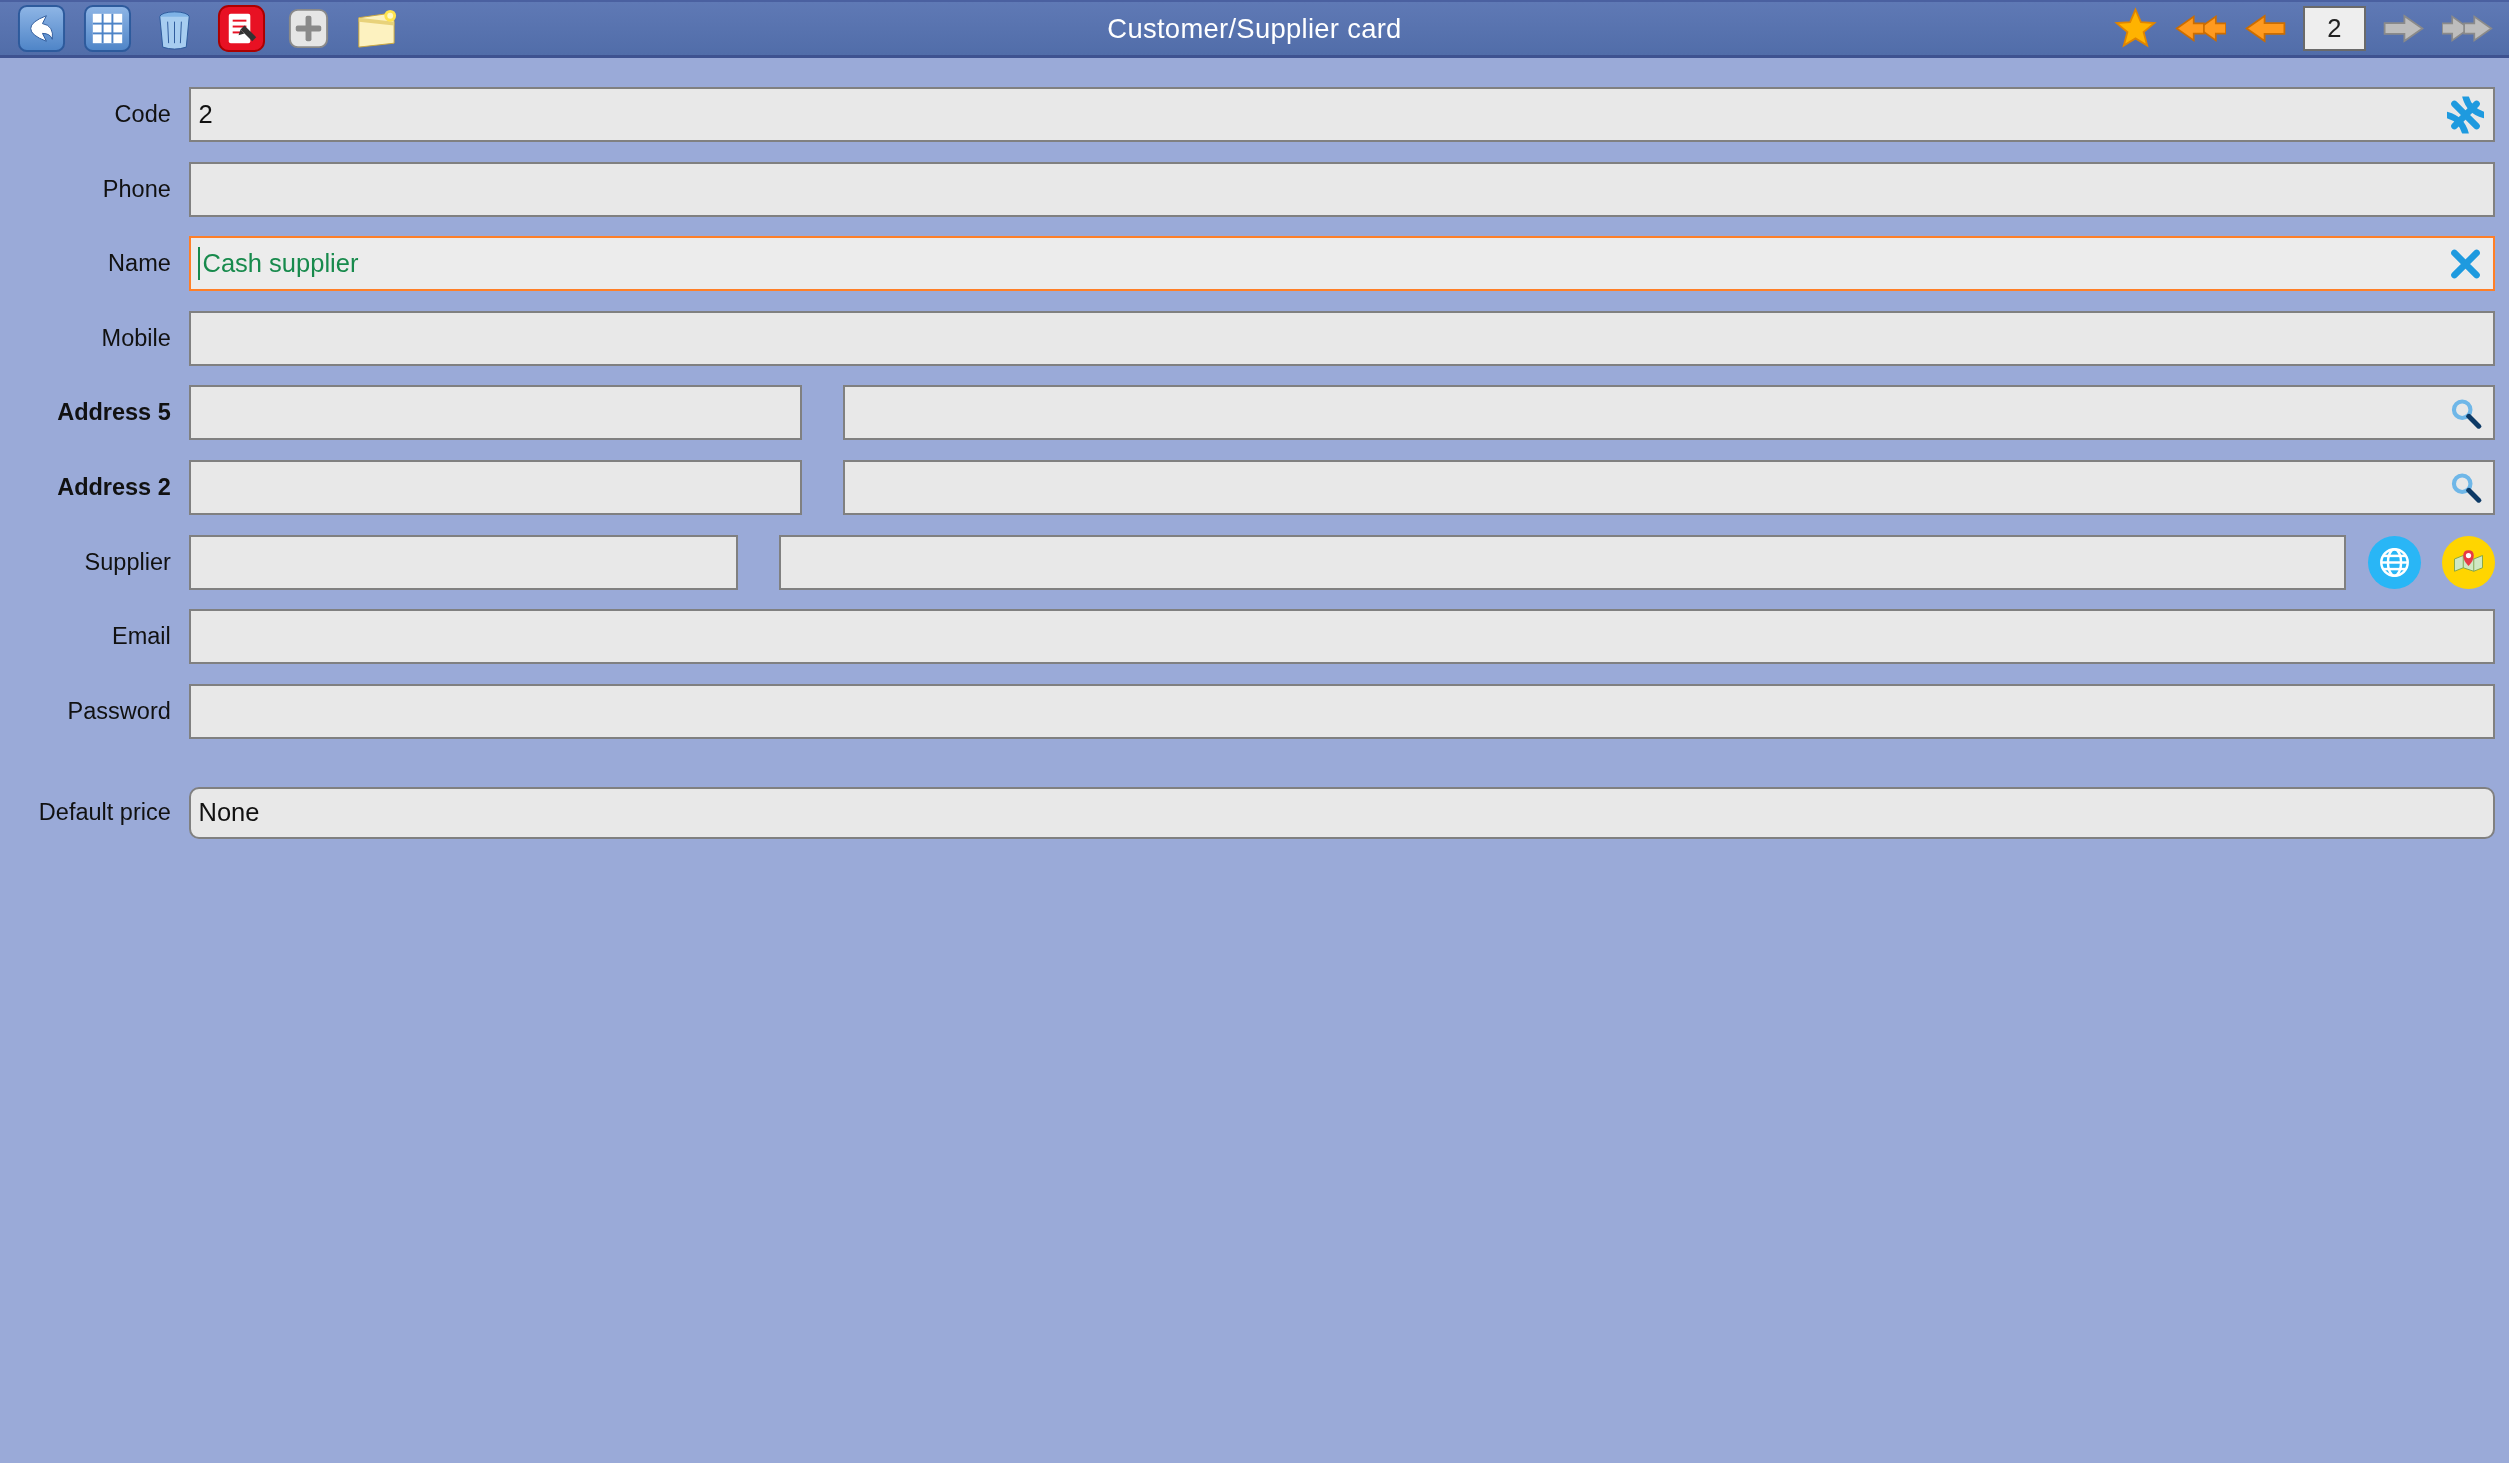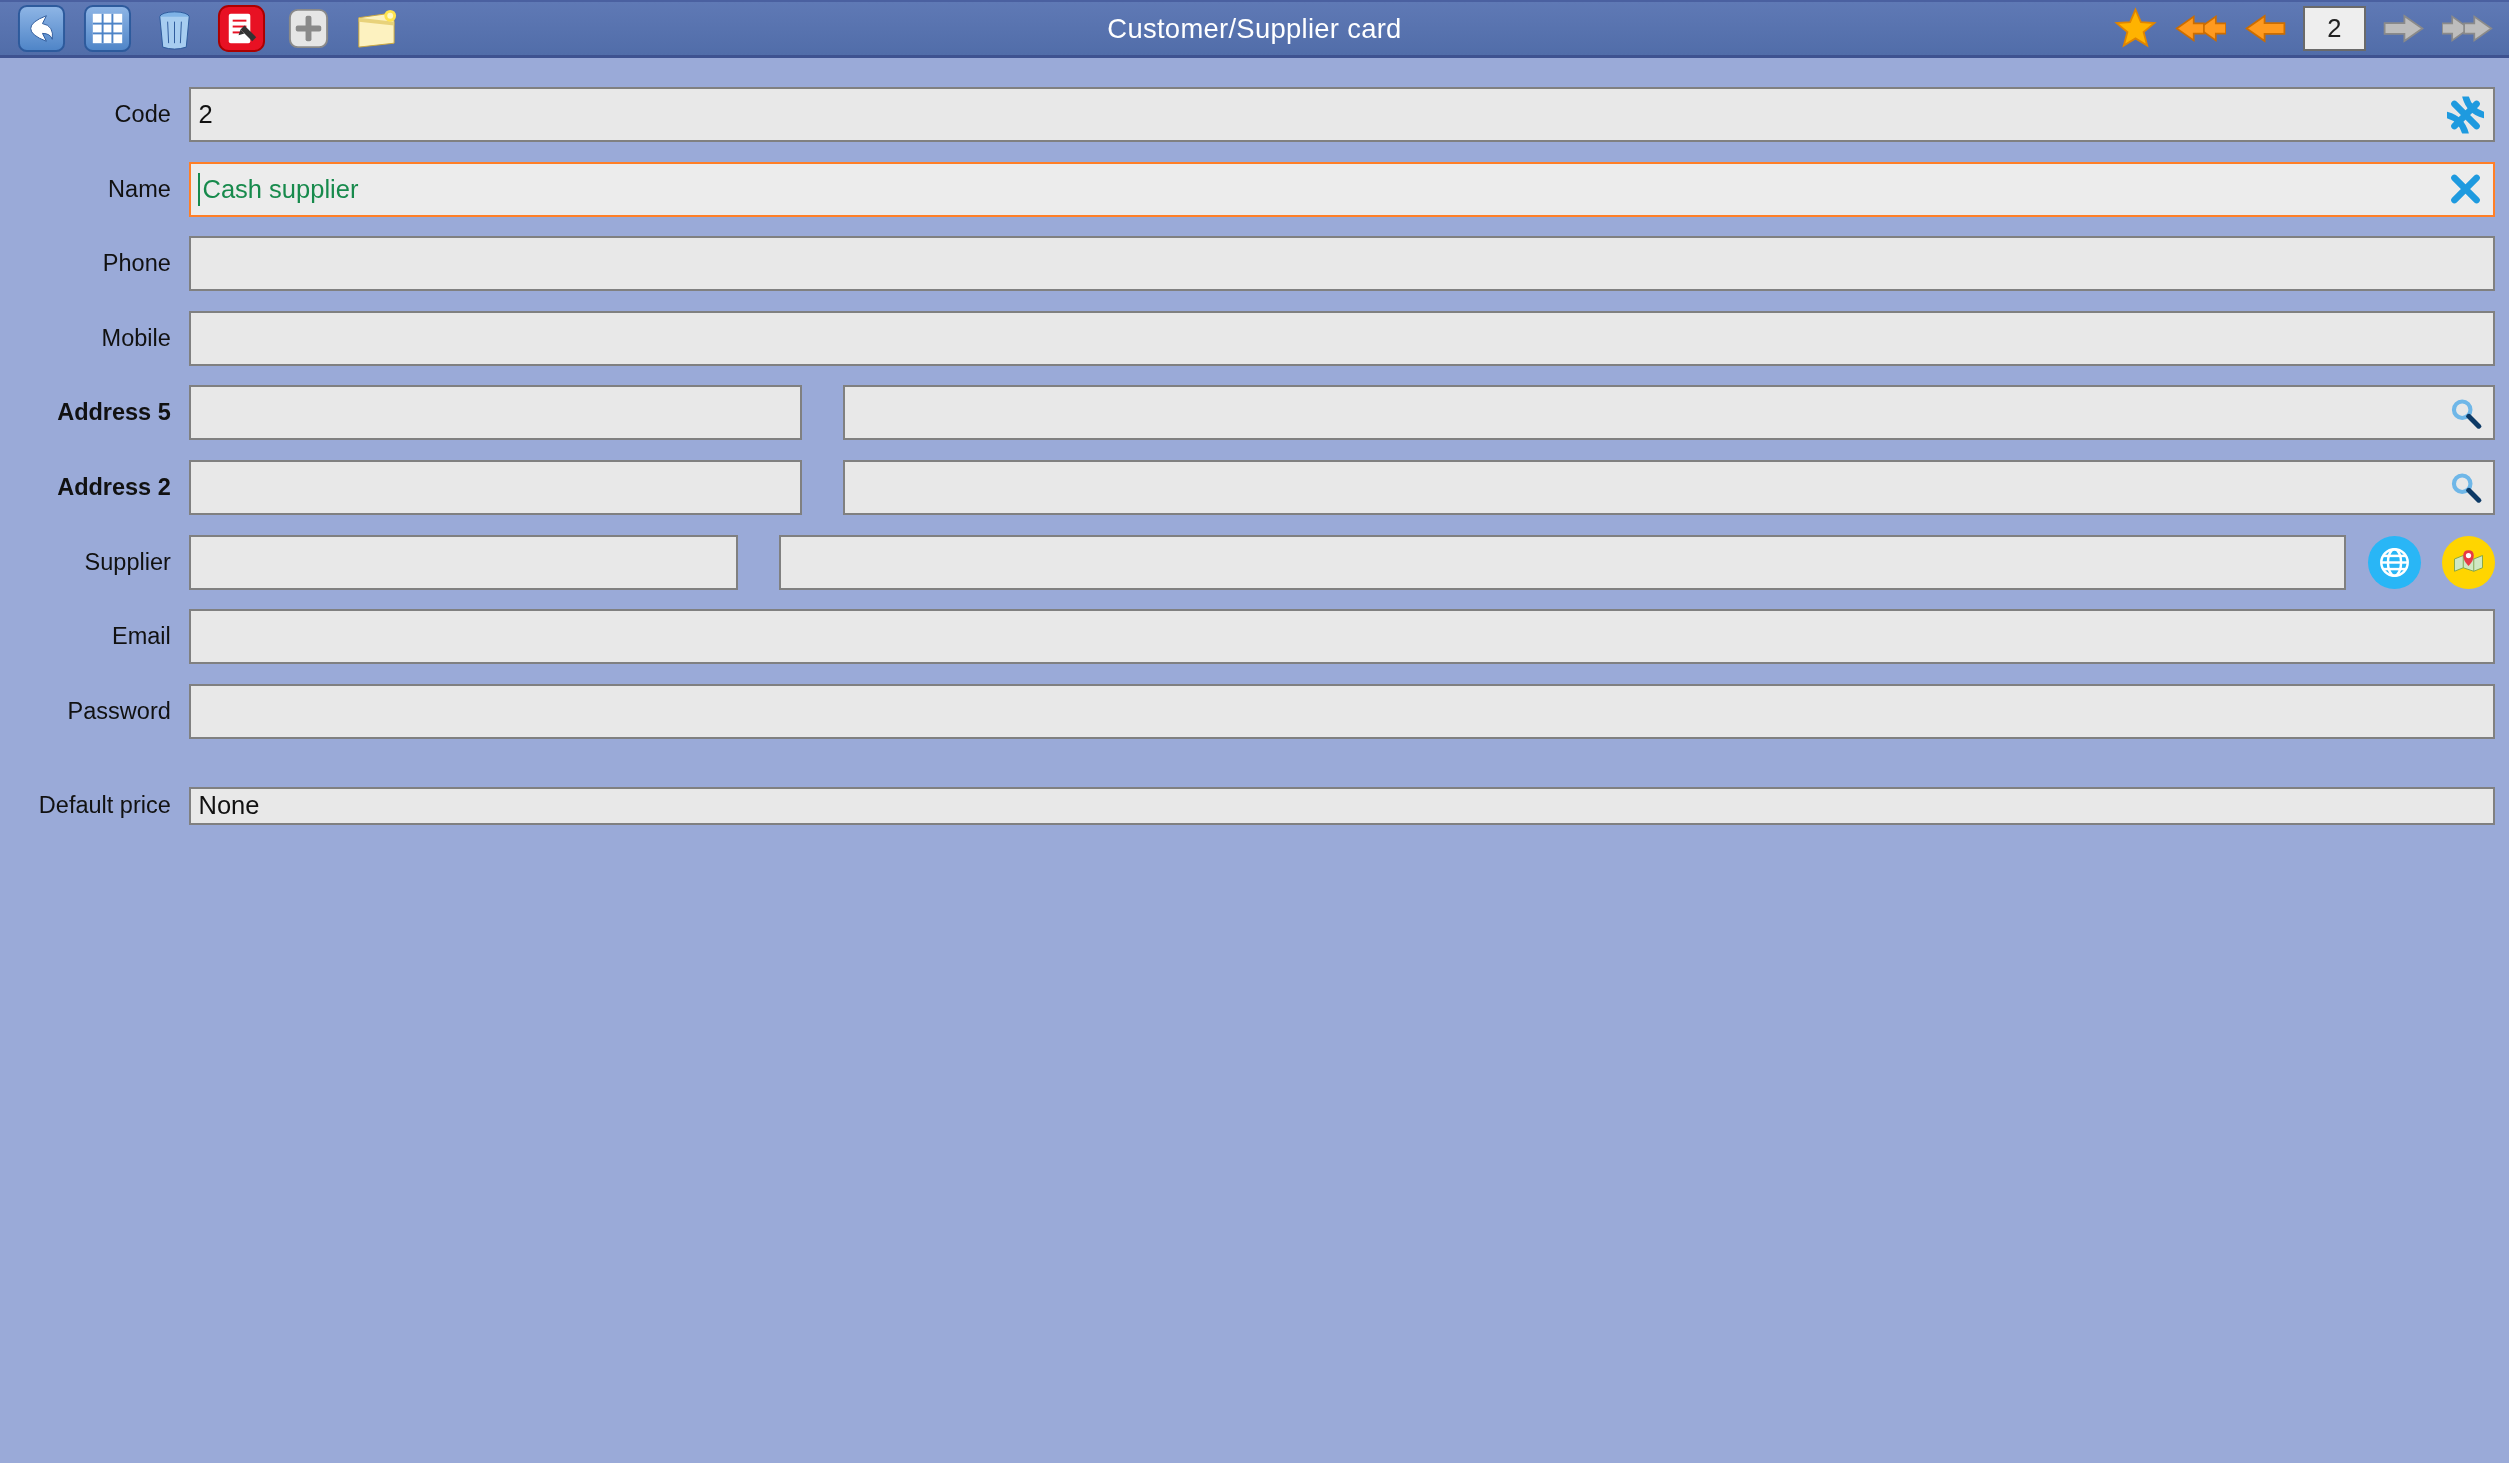--- a/index.html
+++ b/index.html
@@ -242,6 +242,13 @@
   </div>
 
   <div class="row">
+    <div class="label">Phone</div>
+    <div class="field">
+      <span class="value"></span>
+    </div>
+  </div>
+
+  <div class="row">
     <div class="label">Name</div>
     <div class="field active">
       <span class="caret"></span>
@@ -255,13 +262,6 @@
   </div>
 
   <div class="row">
-    <div class="label">Phone</div>
-    <div class="field">
-      <span class="value"></span>
-    </div>
-  </div>
-
-  <div class="row">
     <div class="label">Mobile</div>
     <div class="field">
       <span class="value"></span>

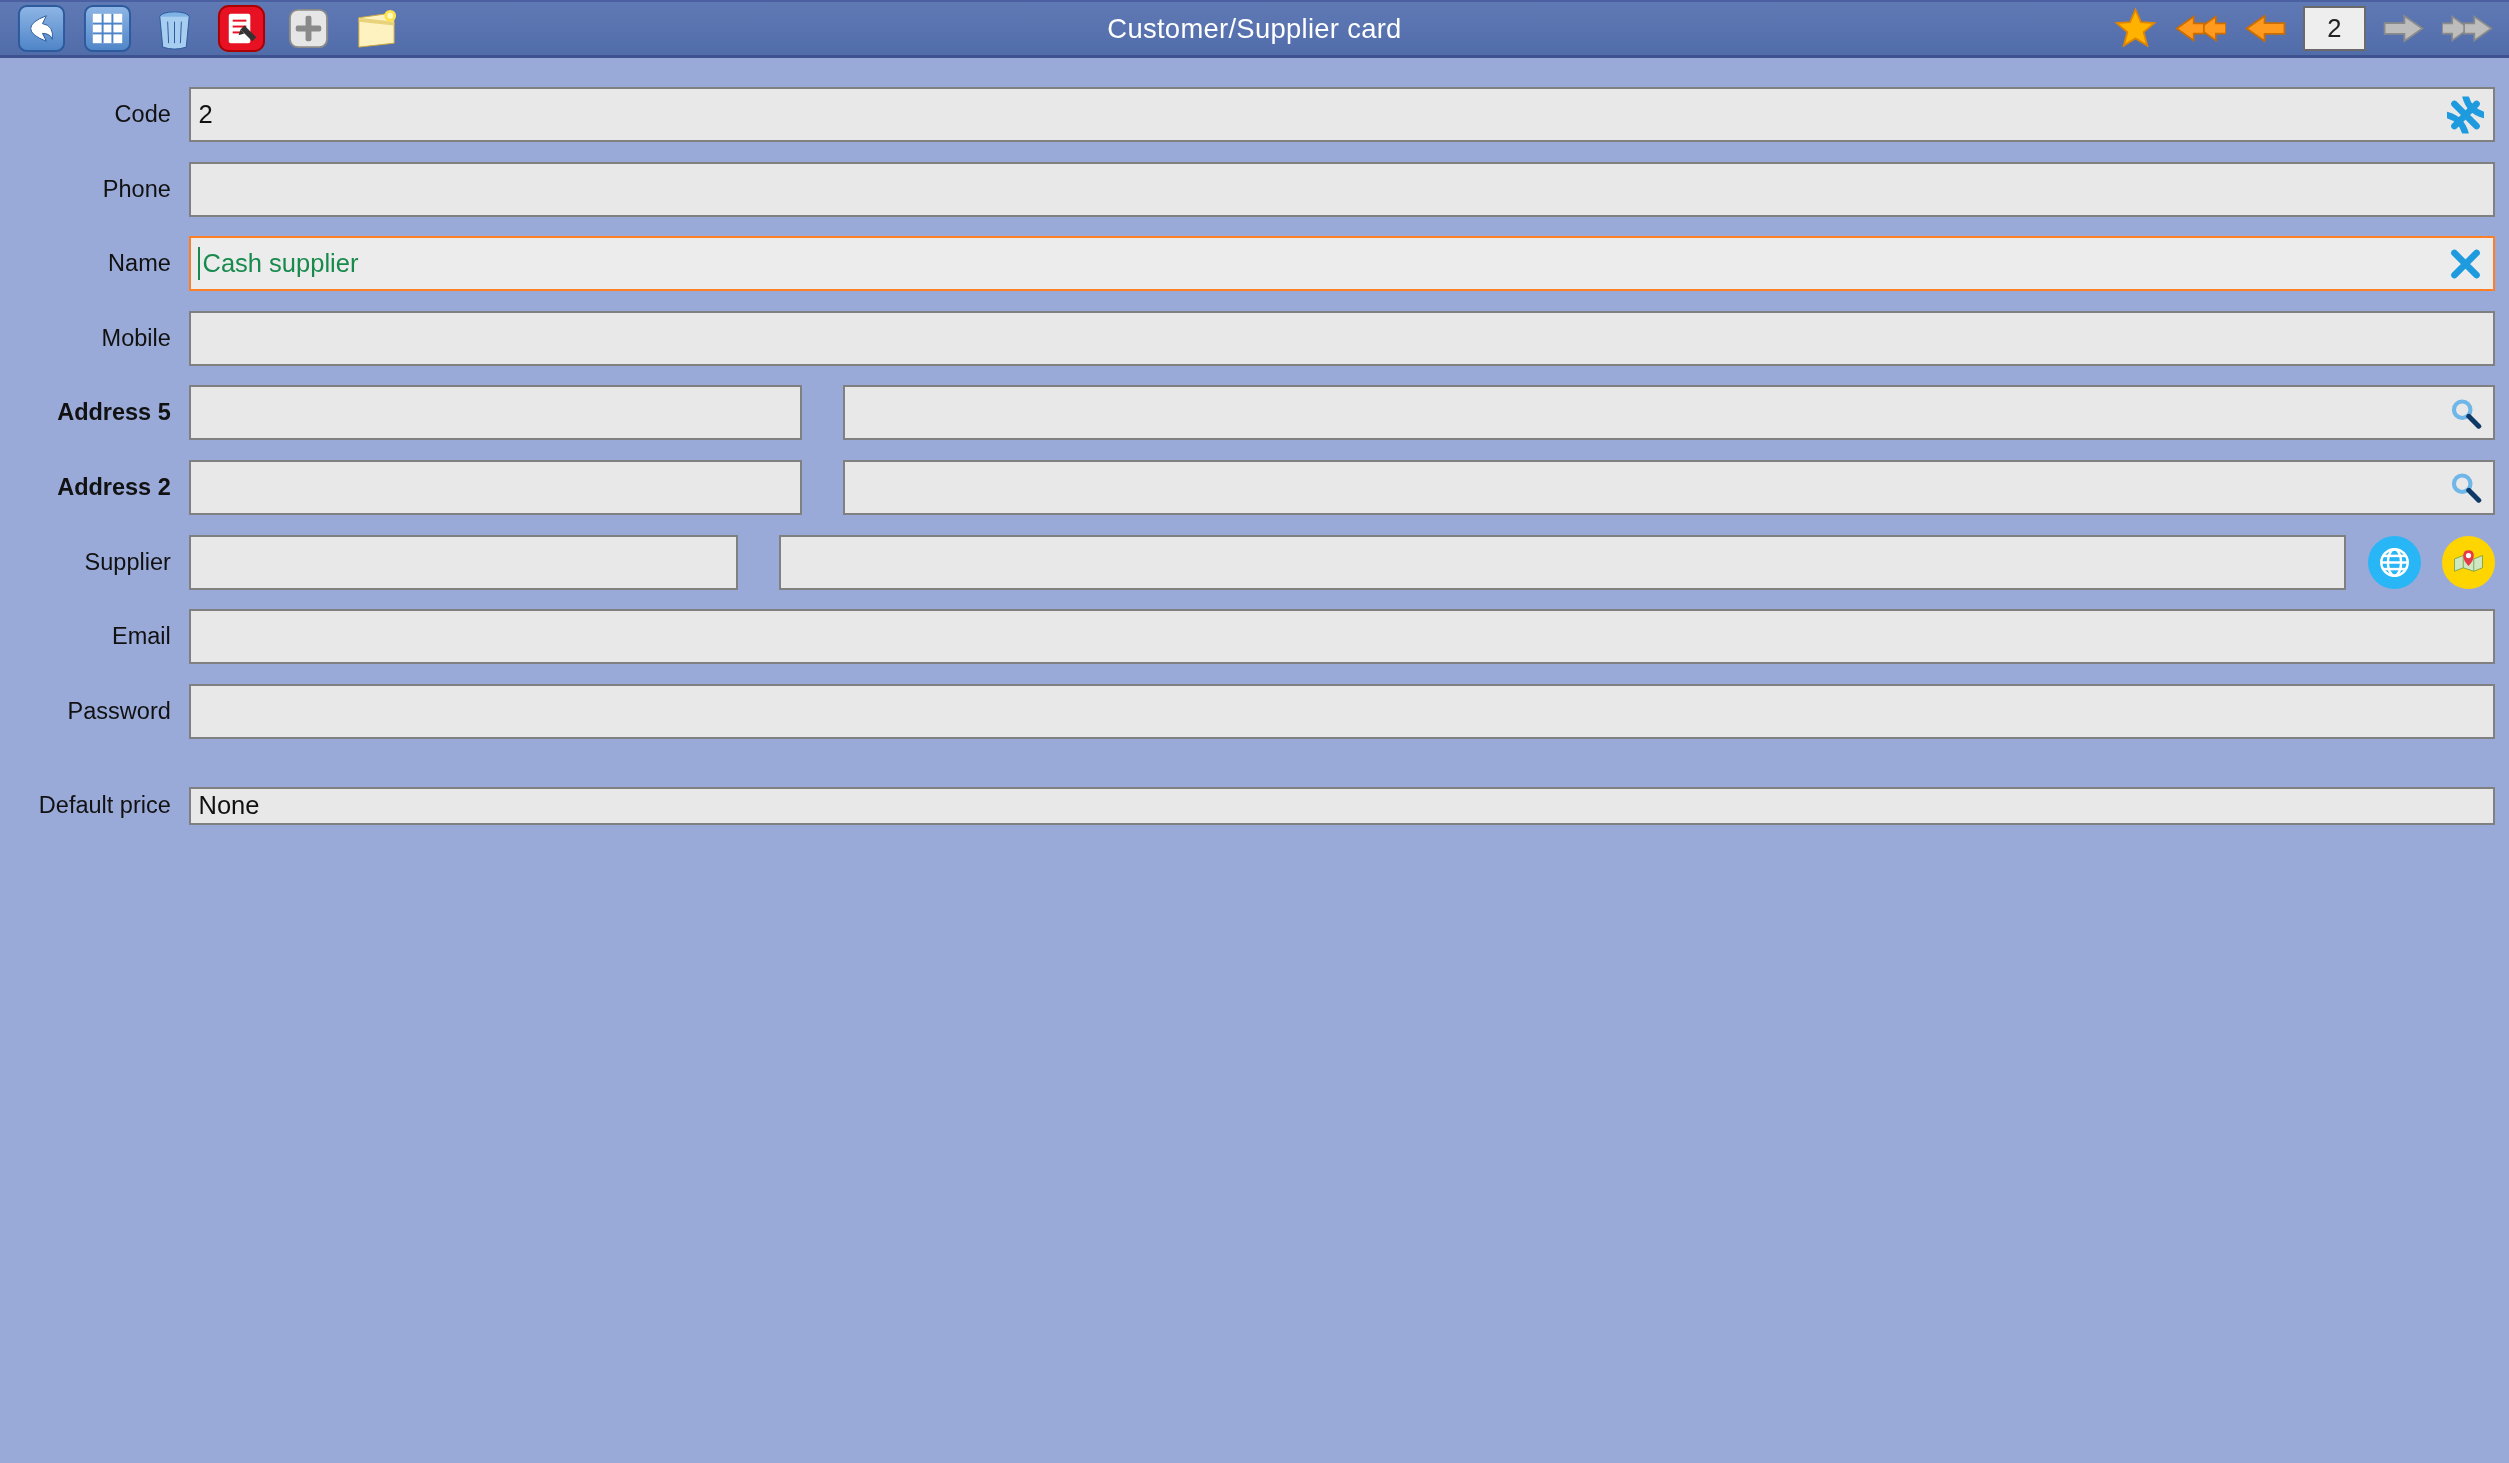--- a/index.html
+++ b/index.html
@@ -347,7 +347,7 @@
 
   <div class="row" style="margin-bottom:0;margin-top:48px;">
     <div class="label">Default price</div>
-    <div class="field" style="height:38px;">
+    <div class="field" style="height:52px;border-radius:10px;">
       <span class="value">None</span>
     </div>
   </div>

